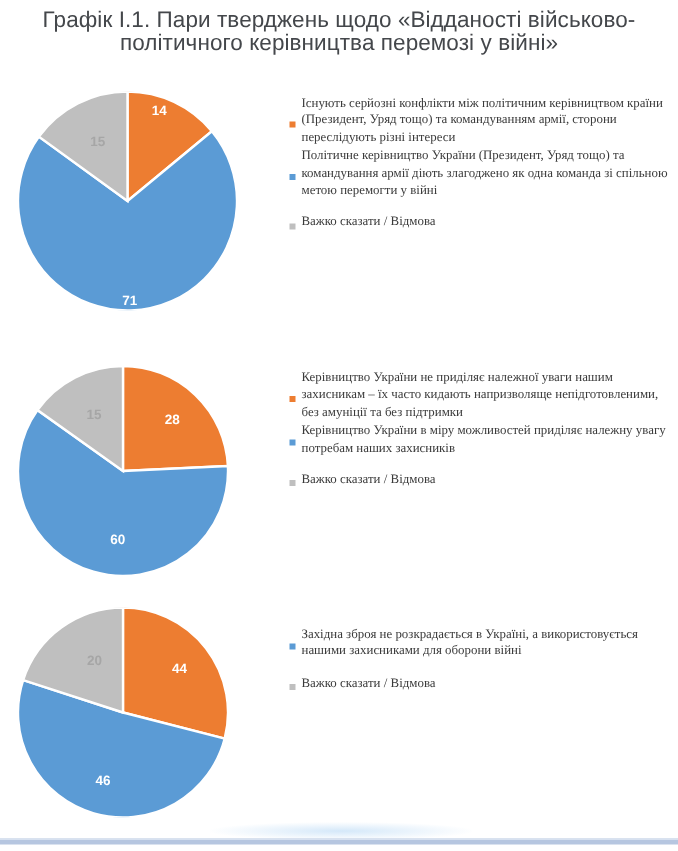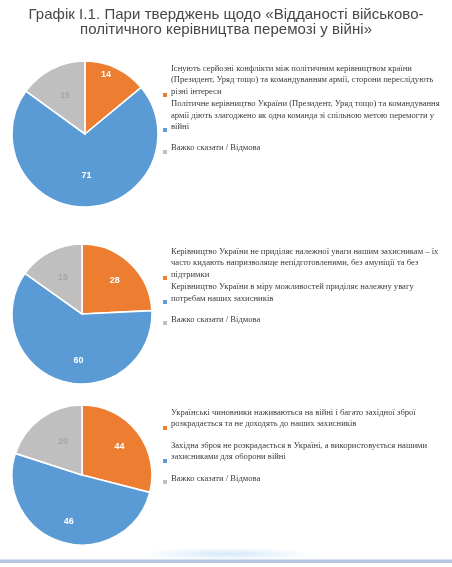--- a/index.html
+++ b/index.html
@@ -72,8 +72,9 @@
   }
   .legend-item {
     display: flex;
-    align-items: flex-end;
+    align-items: center;
     margin-bottom: 1px;
+    margin-left: 30px;
   }
   .legend-item.spaced { margin-top: 10px; }
   .legend-marker {

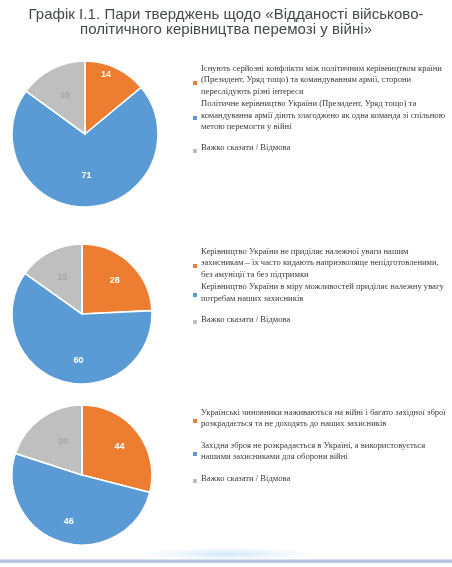--- a/index.html
+++ b/index.html
@@ -125,7 +125,7 @@
           <path d="M 73 73 L 13.941759410628826 30.09167658264947 A 73 73 0 0 1 72.99999999999999 0 Z" fill="#BFBFBF" stroke="#ffffff" stroke-width="1.6"></path>
         </svg>
         <div class="slice-label on-color" style="left: 94.1357px; top: 13px;">14</div>
-        <div class="slice-label on-color" style="left: 74.5592px; top: 114px;">71</div>
+        <div class="slice-label on-color" style="left: 74.5592px; top: 140px;">71</div>
         <div class="slice-label on-gray" style="left: 53.1152px; top: 33.9739px;">15</div>
       </div>
   </div>

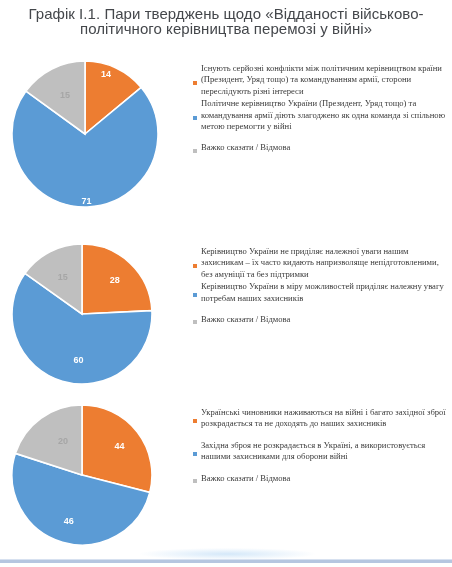--- a/index.html
+++ b/index.html
@@ -188,10 +188,6 @@
       </div>
   </div>
   <div class="legend">
-    <div class="legend-item">
-      <span class="legend-marker" style="background: rgb(237, 125, 49);"></span>
-      <span class="legend-text">Українські чиновники наживаються на війні і багато західної зброї розкрадається та не доходять до наших захисників</span>
-    </div>
     <div class="legend-item spaced">
       <span class="legend-marker" style="background: rgb(91, 155, 213);"></span>
       <span class="legend-text">Західна зброя не розкрадається в Україні, а використовується нашими захисниками для оборони війні</span>

